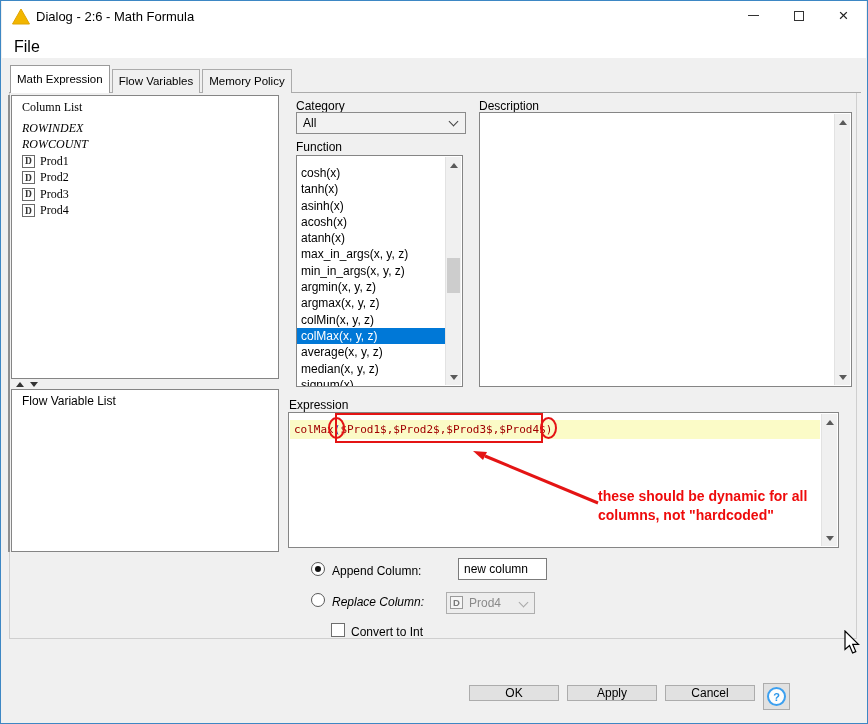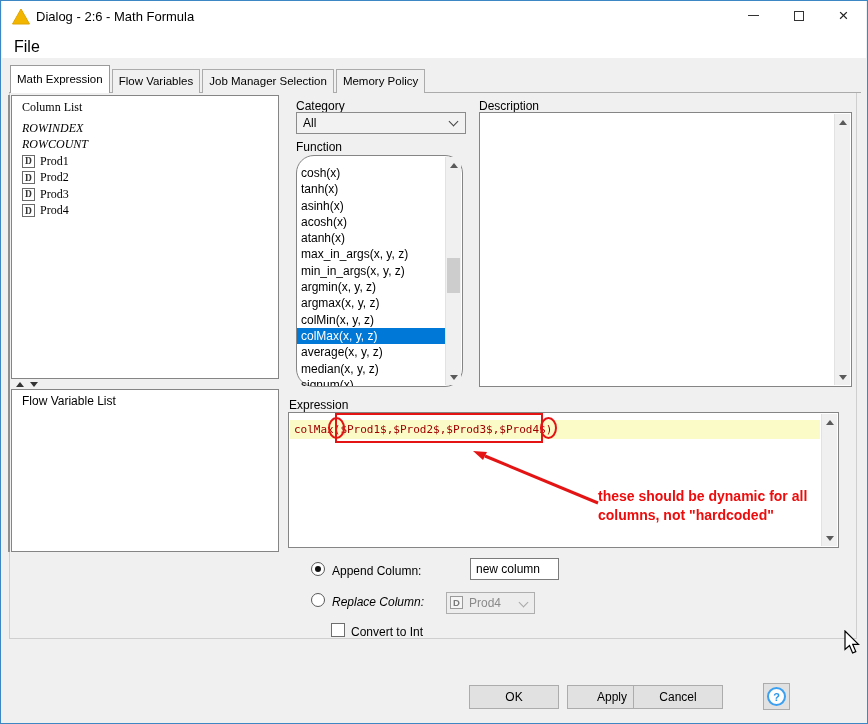--- a/index.html
+++ b/index.html
@@ -130,7 +130,6 @@
   <div class="tabs">
     <div class="tab active">Math Expression</div>
     <div class="tab">Flow Variables</div>
-    <div class="tab">Job Manager Selection</div>
     <div class="tab">Memory Policy</div>
   </div>
 

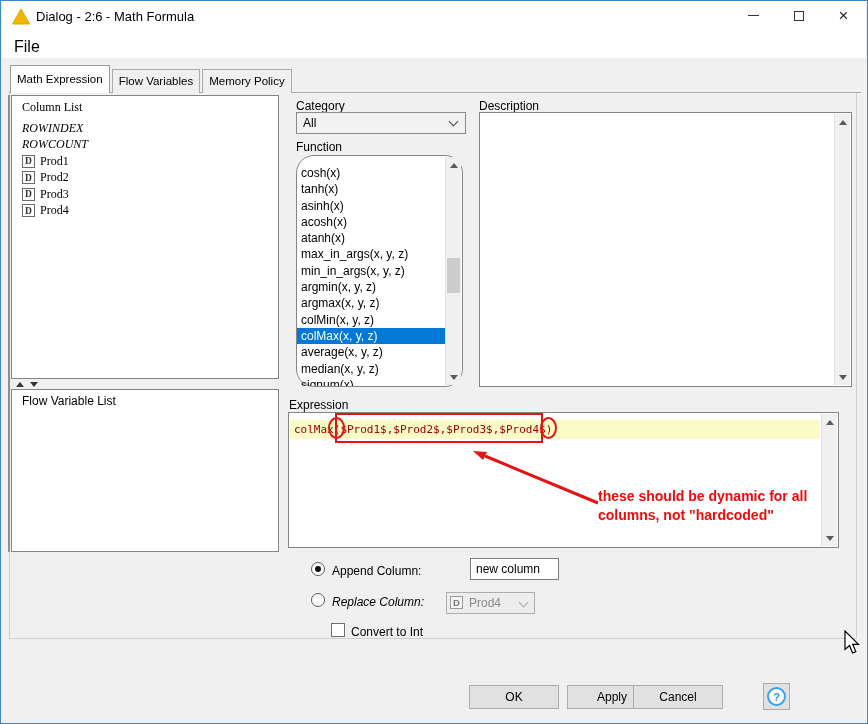--- a/index.html
+++ b/index.html
@@ -51,7 +51,7 @@
   .combo .chev { right:8px; top:5px; }
 
   
-  #function-box { left:295px; top:154px; width:167px; height:232px;border-radius:18px; }
+  #function-box { left:295px; top:154px; width:167px; height:232px; }
   .flist { position:absolute; left:0; top:9px; right:17px; bottom:0; overflow:hidden; }
   .frow { height:16.3px; font-size:12px; line-height:16.3px; padding-left:4px; color:#000; white-space:nowrap; }
   .frow.sel { background:#0078d7; color:#fff; }

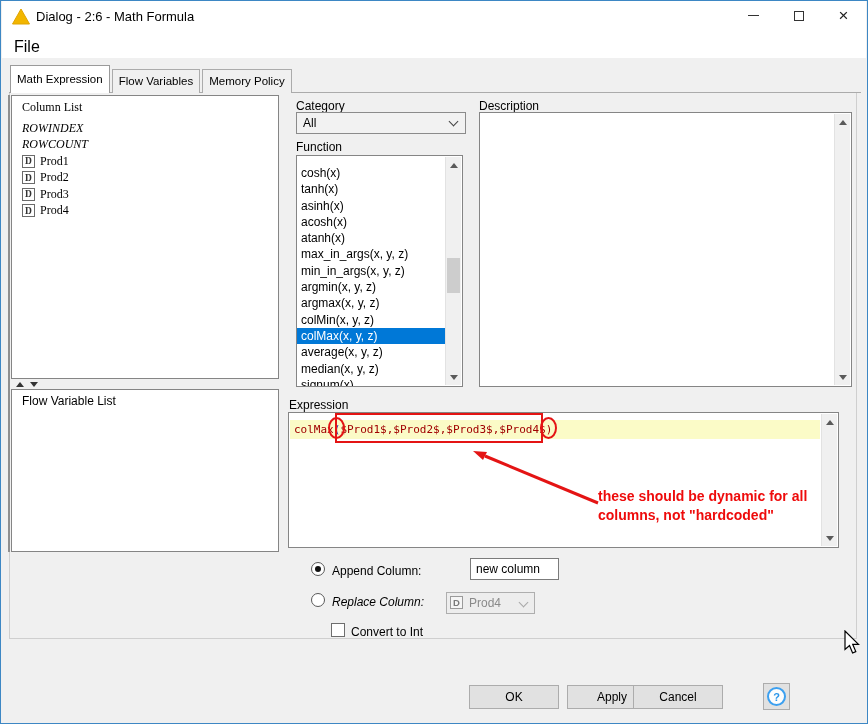--- a/index.html
+++ b/index.html
@@ -86,7 +86,7 @@
   .radio { position:absolute; width:14px; height:14px; border:1px solid #595959; border-radius:50%; background:#fff; }
   .radio .dot { position:absolute; left:3px; top:3px; width:6px; height:6px; border-radius:50%; background:#111; }
   .checkbox { position:absolute; left:330px; top:622px; width:14px; height:14px; border:1px solid #6e6e6e; background:#fff; }
-  .textfield { position:absolute; left:469px; top:557px; width:89px; height:22px; background:#fff; border:1px solid #7b7b7b; font-size:12px; line-height:20px; padding-left:5px; color:#000; }
+  .textfield { position:absolute; left:457px; top:557px; width:89px; height:22px; background:#fff; border:1px solid #7b7b7b; font-size:12px; line-height:20px; padding-left:5px; color:#000; }
   .rep-combo { position:absolute; left:445px; top:591px; width:89px; height:22px; background:#ededed; border:1px solid #aeaeae; }
   .rep-combo .dtype { position:absolute; left:3px; top:3px; margin:0; color:#7a7a7a; border-color:#9a9a9a; background:#f5f5f5; }
   .rep-combo .val { position:absolute; left:22px; top:3px; font-size:12px; color:#8a8a8a; }

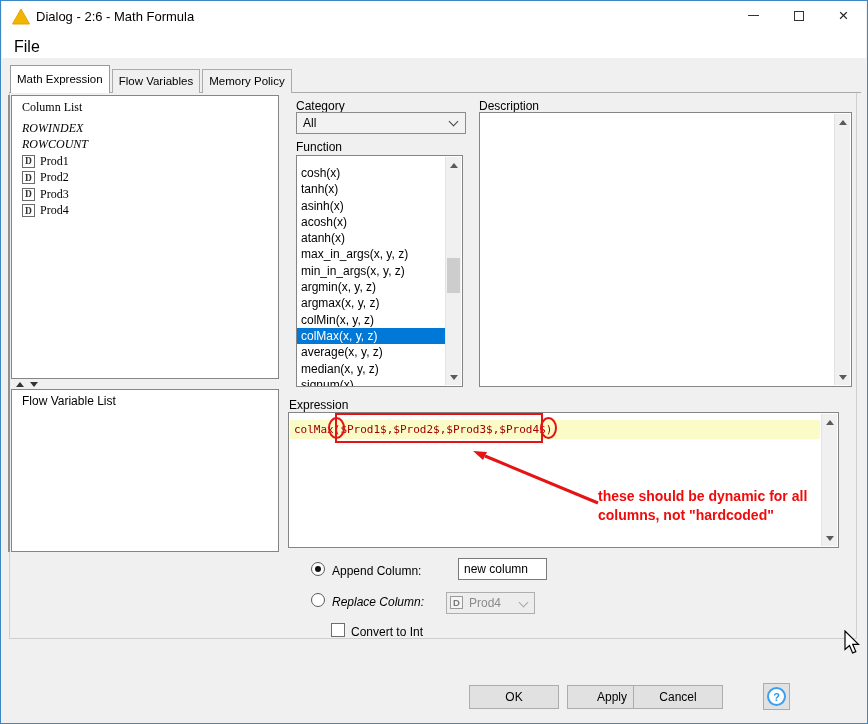--- a/index.html
+++ b/index.html
@@ -93,7 +93,7 @@
   .rep-combo .chev { right:7px; top:6px; border-color:#a8a8a8; }
 
   
-  .btn { position:absolute; top:684px; width:90px; height:24px; background:#e1e1e1; border:1px solid #acacac; font-size:12px; color:#000; display:flex; align-items:center; justify-content:center; }
+  .btn { position:absolute; top:684px; width:90px; height:16px; background:#e1e1e1; border:1px solid #acacac; font-size:12px; color:#000; display:flex; align-items:center; justify-content:center; }
   #btn-ok { left:468px; } #btn-apply { left:566px; } #btn-cancel { left:632px; }
   .help-btn { position:absolute; left:762px; top:682px; width:27px; height:27px; background:#e1e1e1; border:1px solid #acacac; display:flex; align-items:center; justify-content:center; }
   .help-circle { width:19px; height:19px; border:2px solid #3ca0f0; border-radius:50%; background:#fdfdfd; color:#2b95e9; font-size:11px; font-weight:bold; display:flex; align-items:center; justify-content:center; }

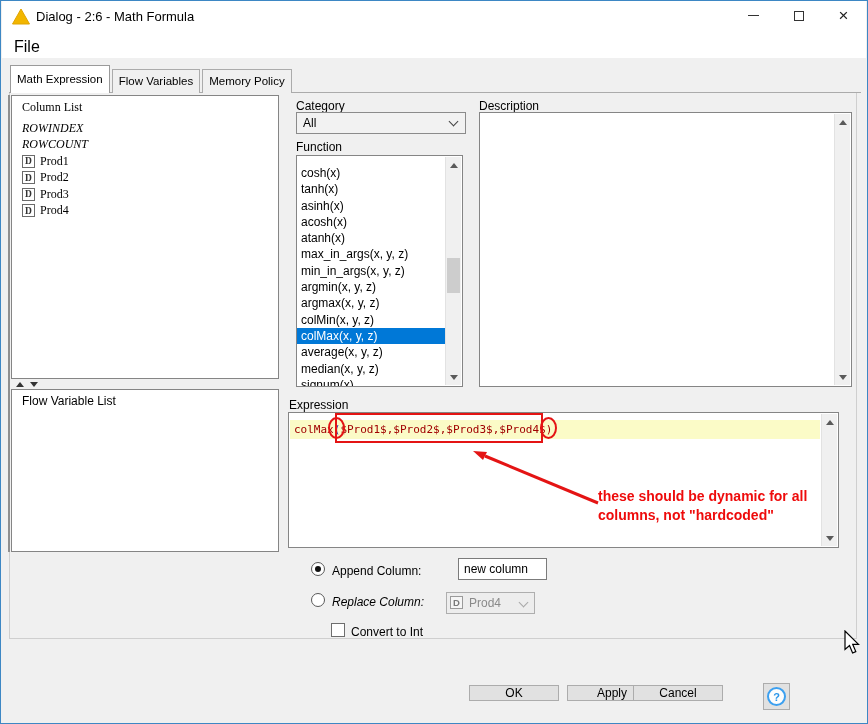--- a/index.html
+++ b/index.html
@@ -94,7 +94,7 @@
 
   
   .btn { position:absolute; top:684px; width:90px; height:16px; background:#e1e1e1; border:1px solid #acacac; font-size:12px; color:#000; display:flex; align-items:center; justify-content:center; }
-  #btn-ok { left:468px; } #btn-apply { left:566px; } #btn-cancel { left:632px; }
+  #btn-ok { left:468px; } #btn-apply { left:566px; } #btn-cancel { left:664px; }
   .help-btn { position:absolute; left:762px; top:682px; width:27px; height:27px; background:#e1e1e1; border:1px solid #acacac; display:flex; align-items:center; justify-content:center; }
   .help-circle { width:19px; height:19px; border:2px solid #3ca0f0; border-radius:50%; background:#fdfdfd; color:#2b95e9; font-size:11px; font-weight:bold; display:flex; align-items:center; justify-content:center; }
 

